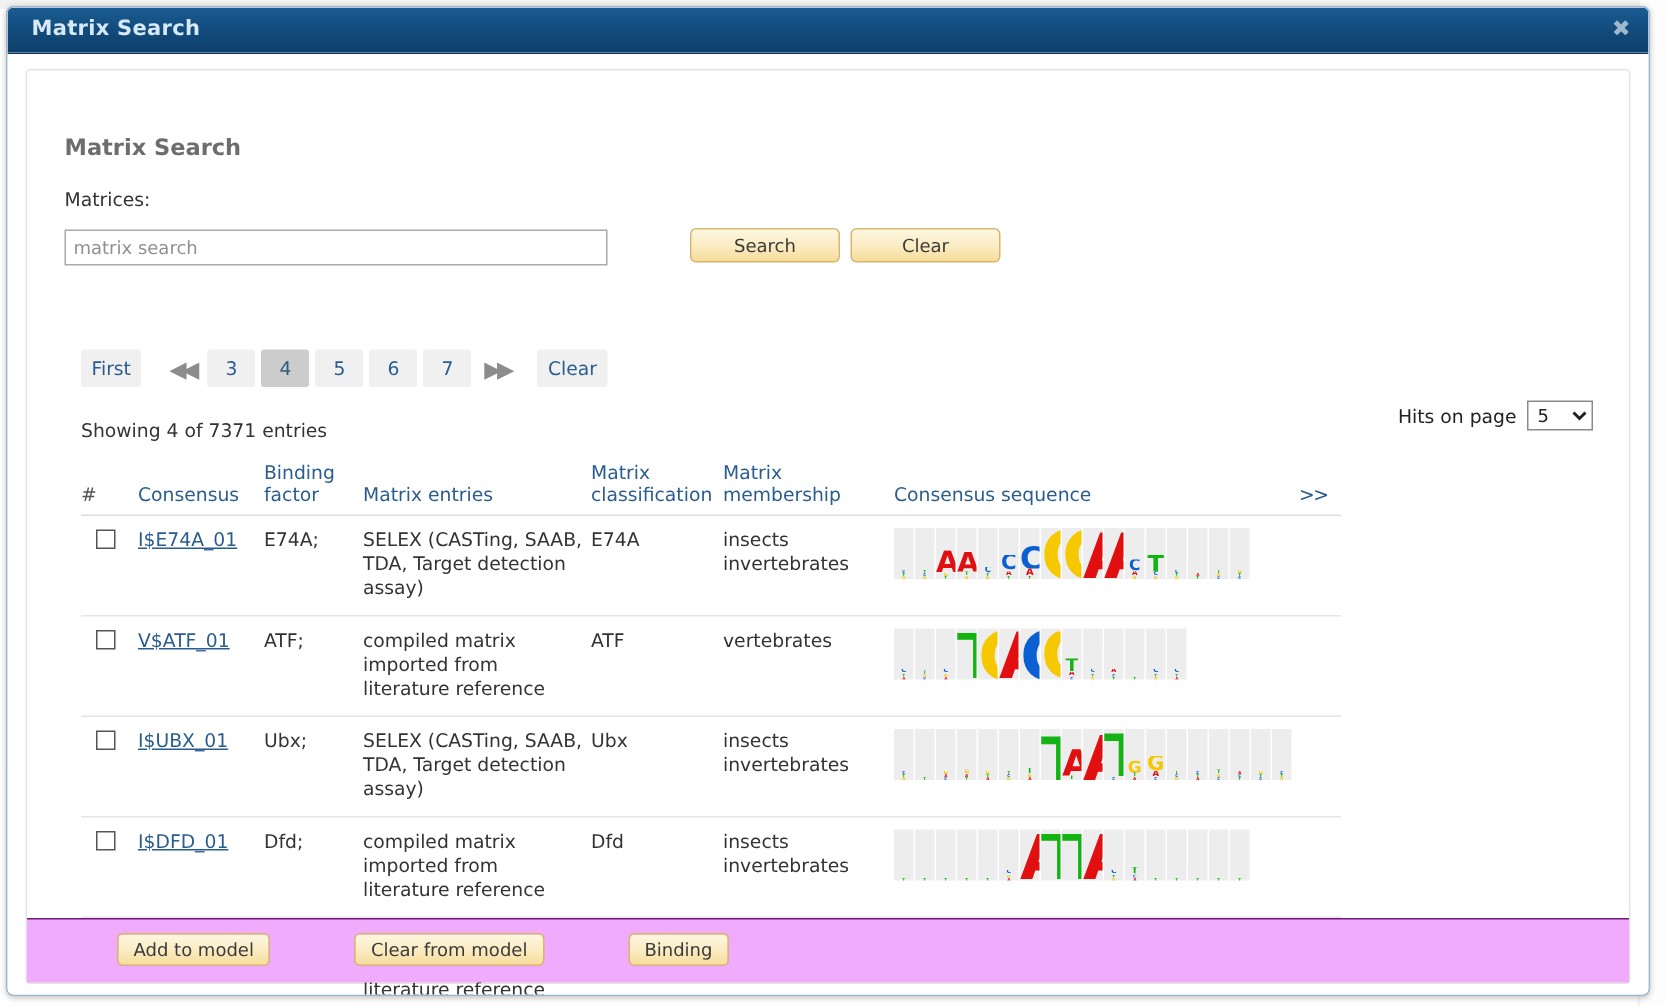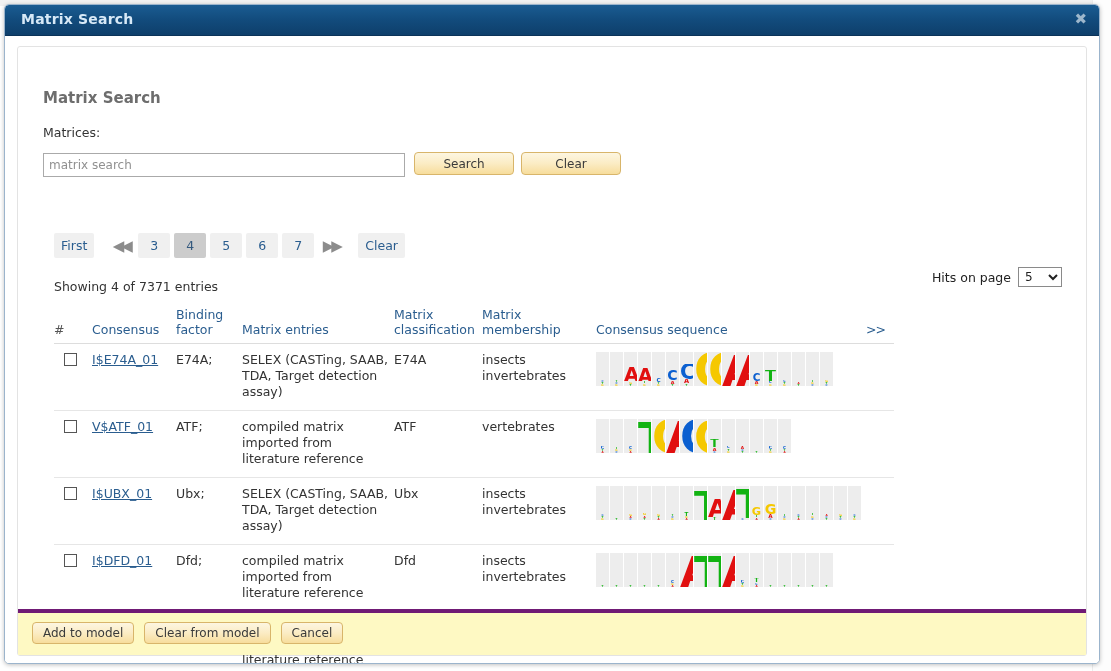--- a/index.html
+++ b/index.html
@@ -138,6 +138,7 @@
     border-radius: 4px;
     cursor: pointer;
     padding: 0;
+    margin-left: 46px;
   }
 
   .btn-search {

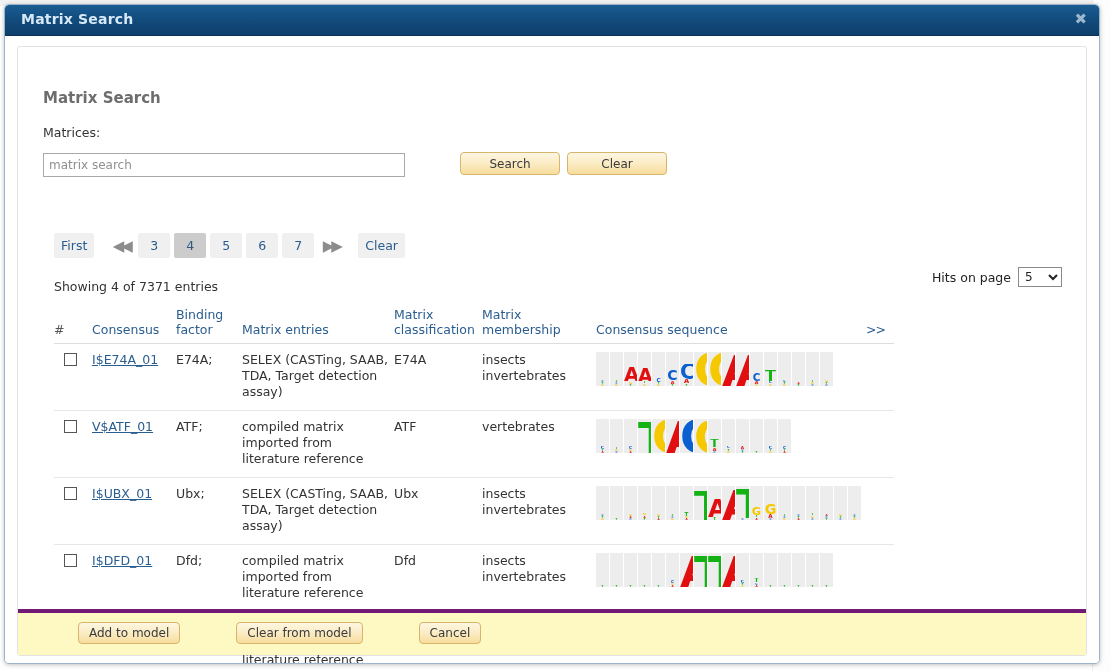--- a/index.html
+++ b/index.html
@@ -333,8 +333,8 @@
     left: 0; right: 0;
     bottom: 0;
     height: 42px;
-    border-top: 4px solid #701a75;
-    background: #fef9c3;
+    border-top: 1px solid #701a75;
+    background: #f0abfc;
   }
   .footer .fbtns {
     position: absolute;

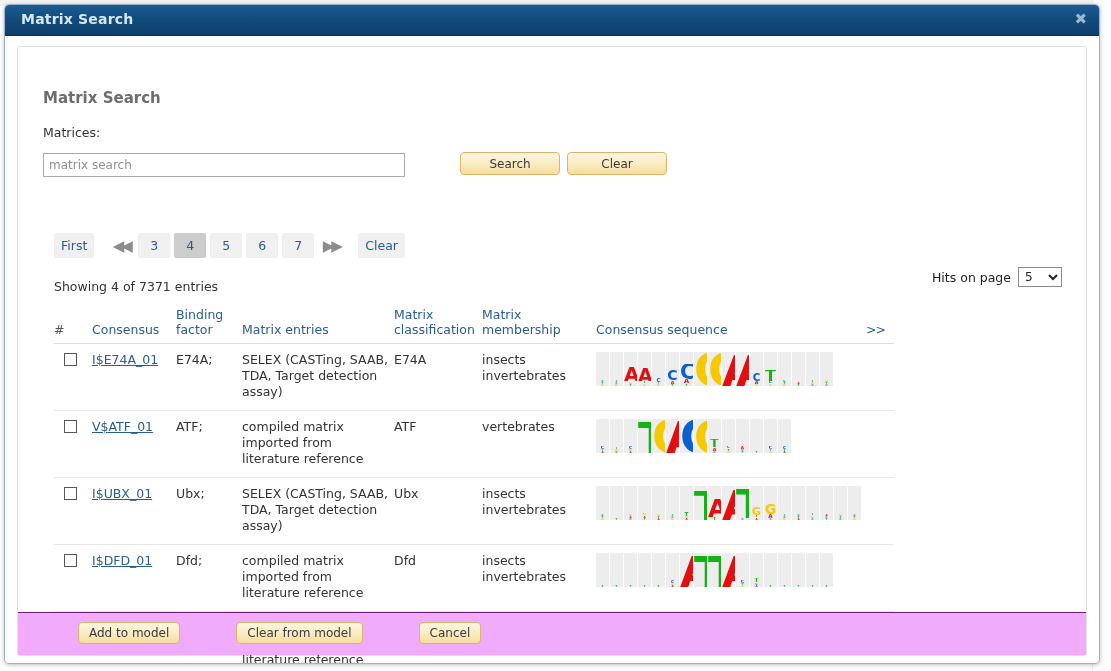--- a/index.html
+++ b/index.html
@@ -820,7 +820,7 @@
           <div class="fbtns">
             <button class="btn fbtn">Add to model</button>
             <button class="btn fbtn">Clear from model</button>
-            <button class="btn fbtn">Cancel</button>
+            <button class="btn fbtn">Binding</button>
           </div>
         </div>
 

